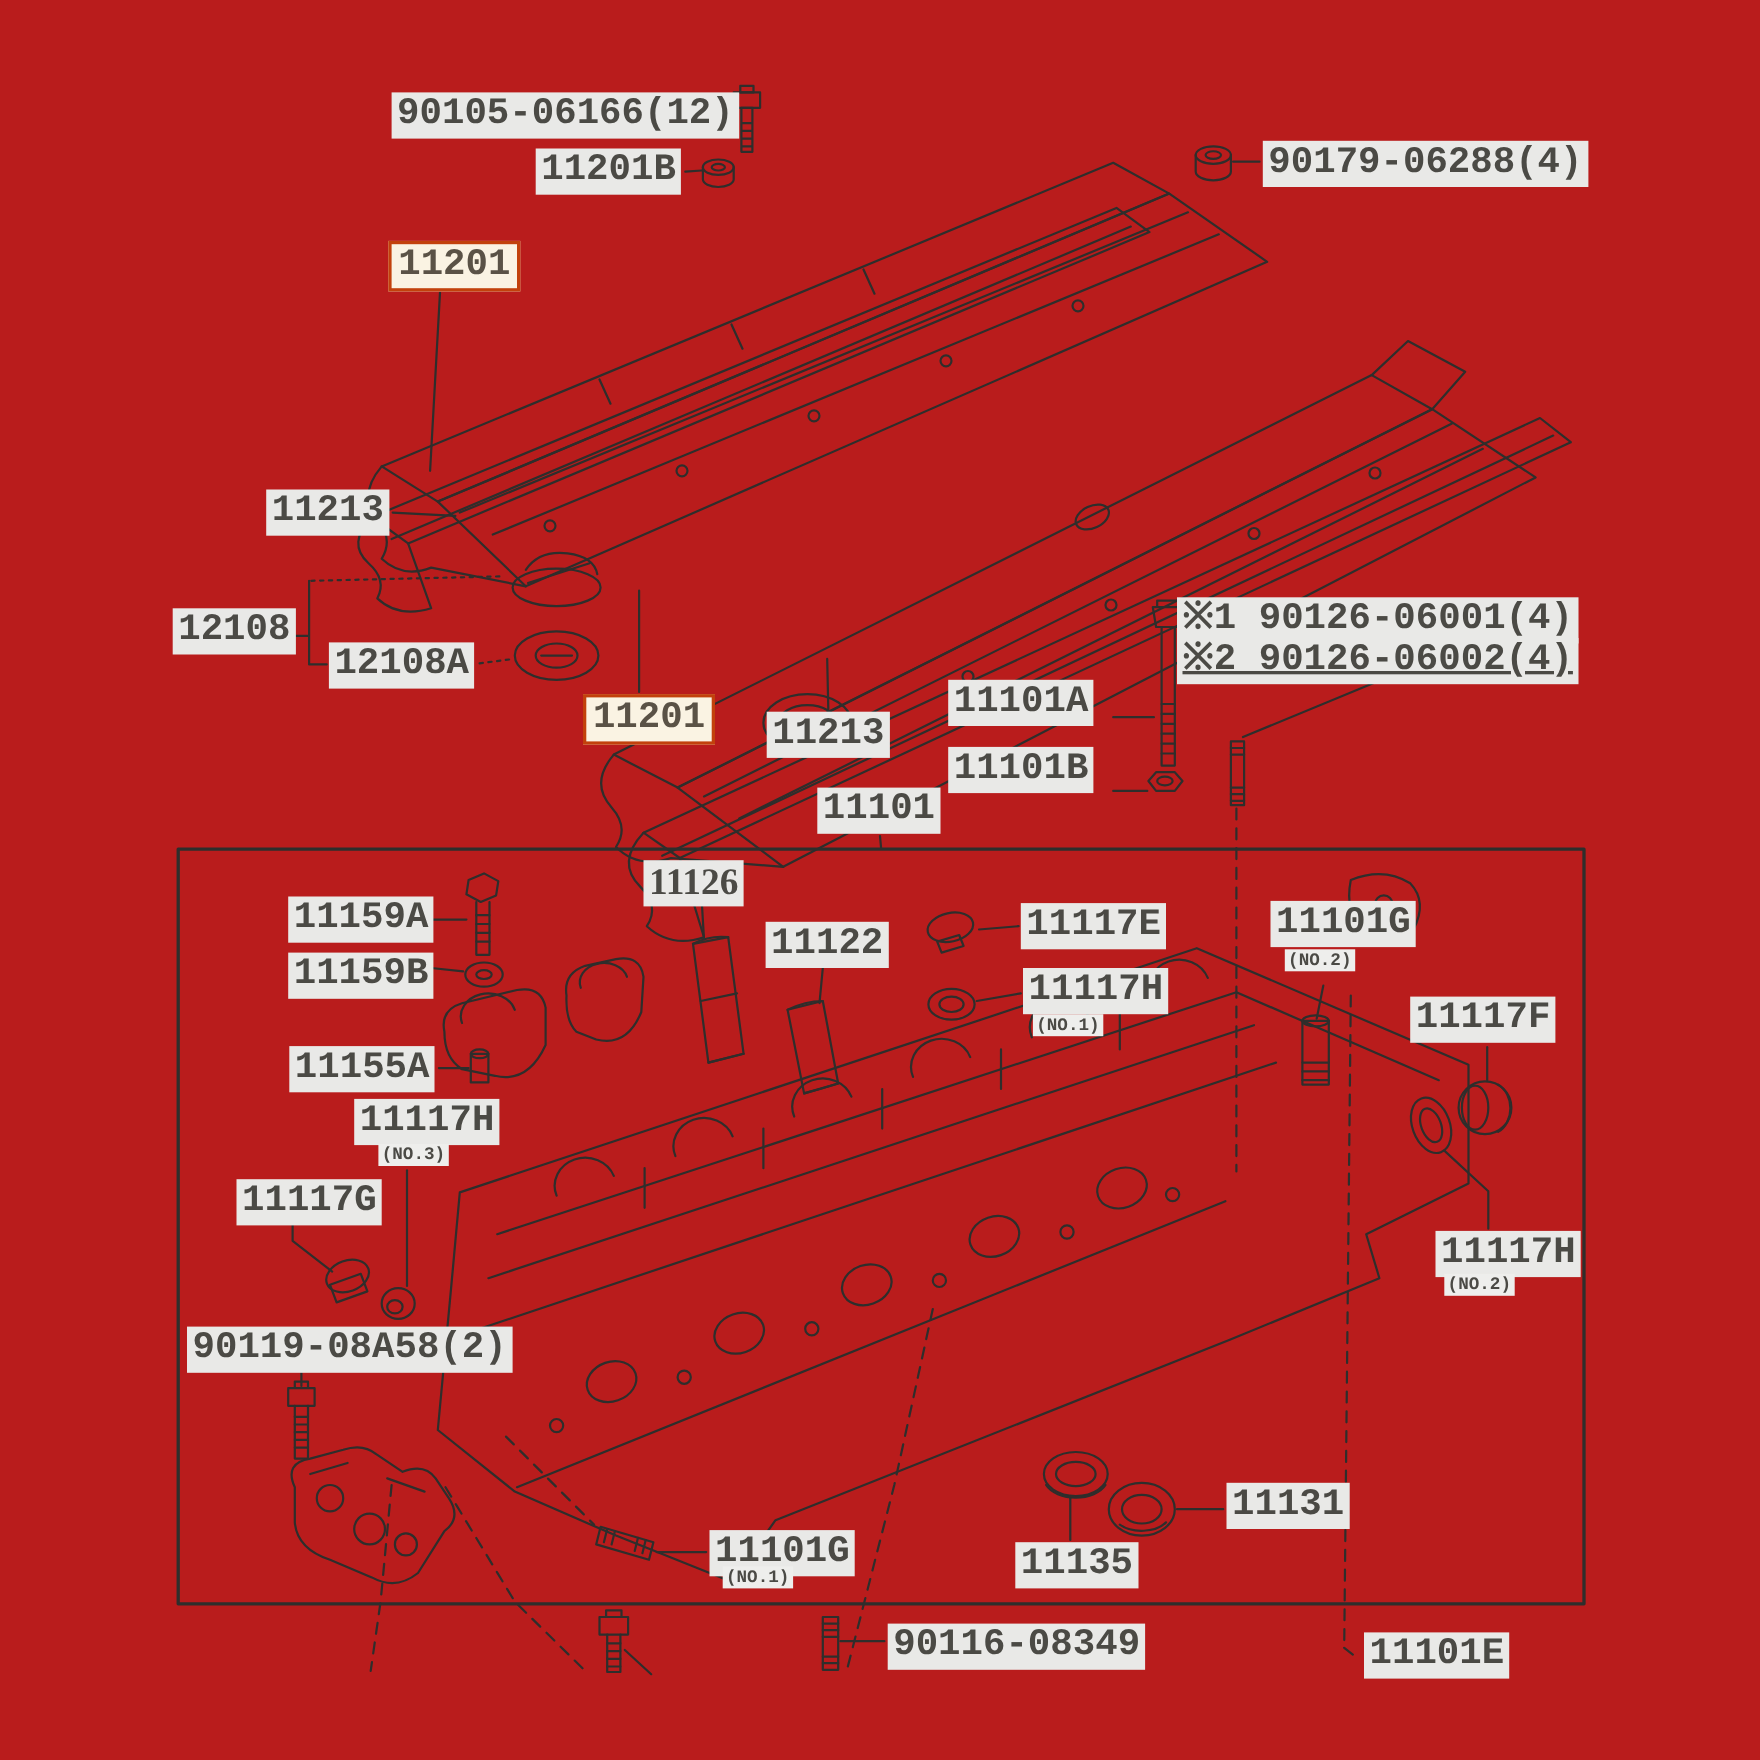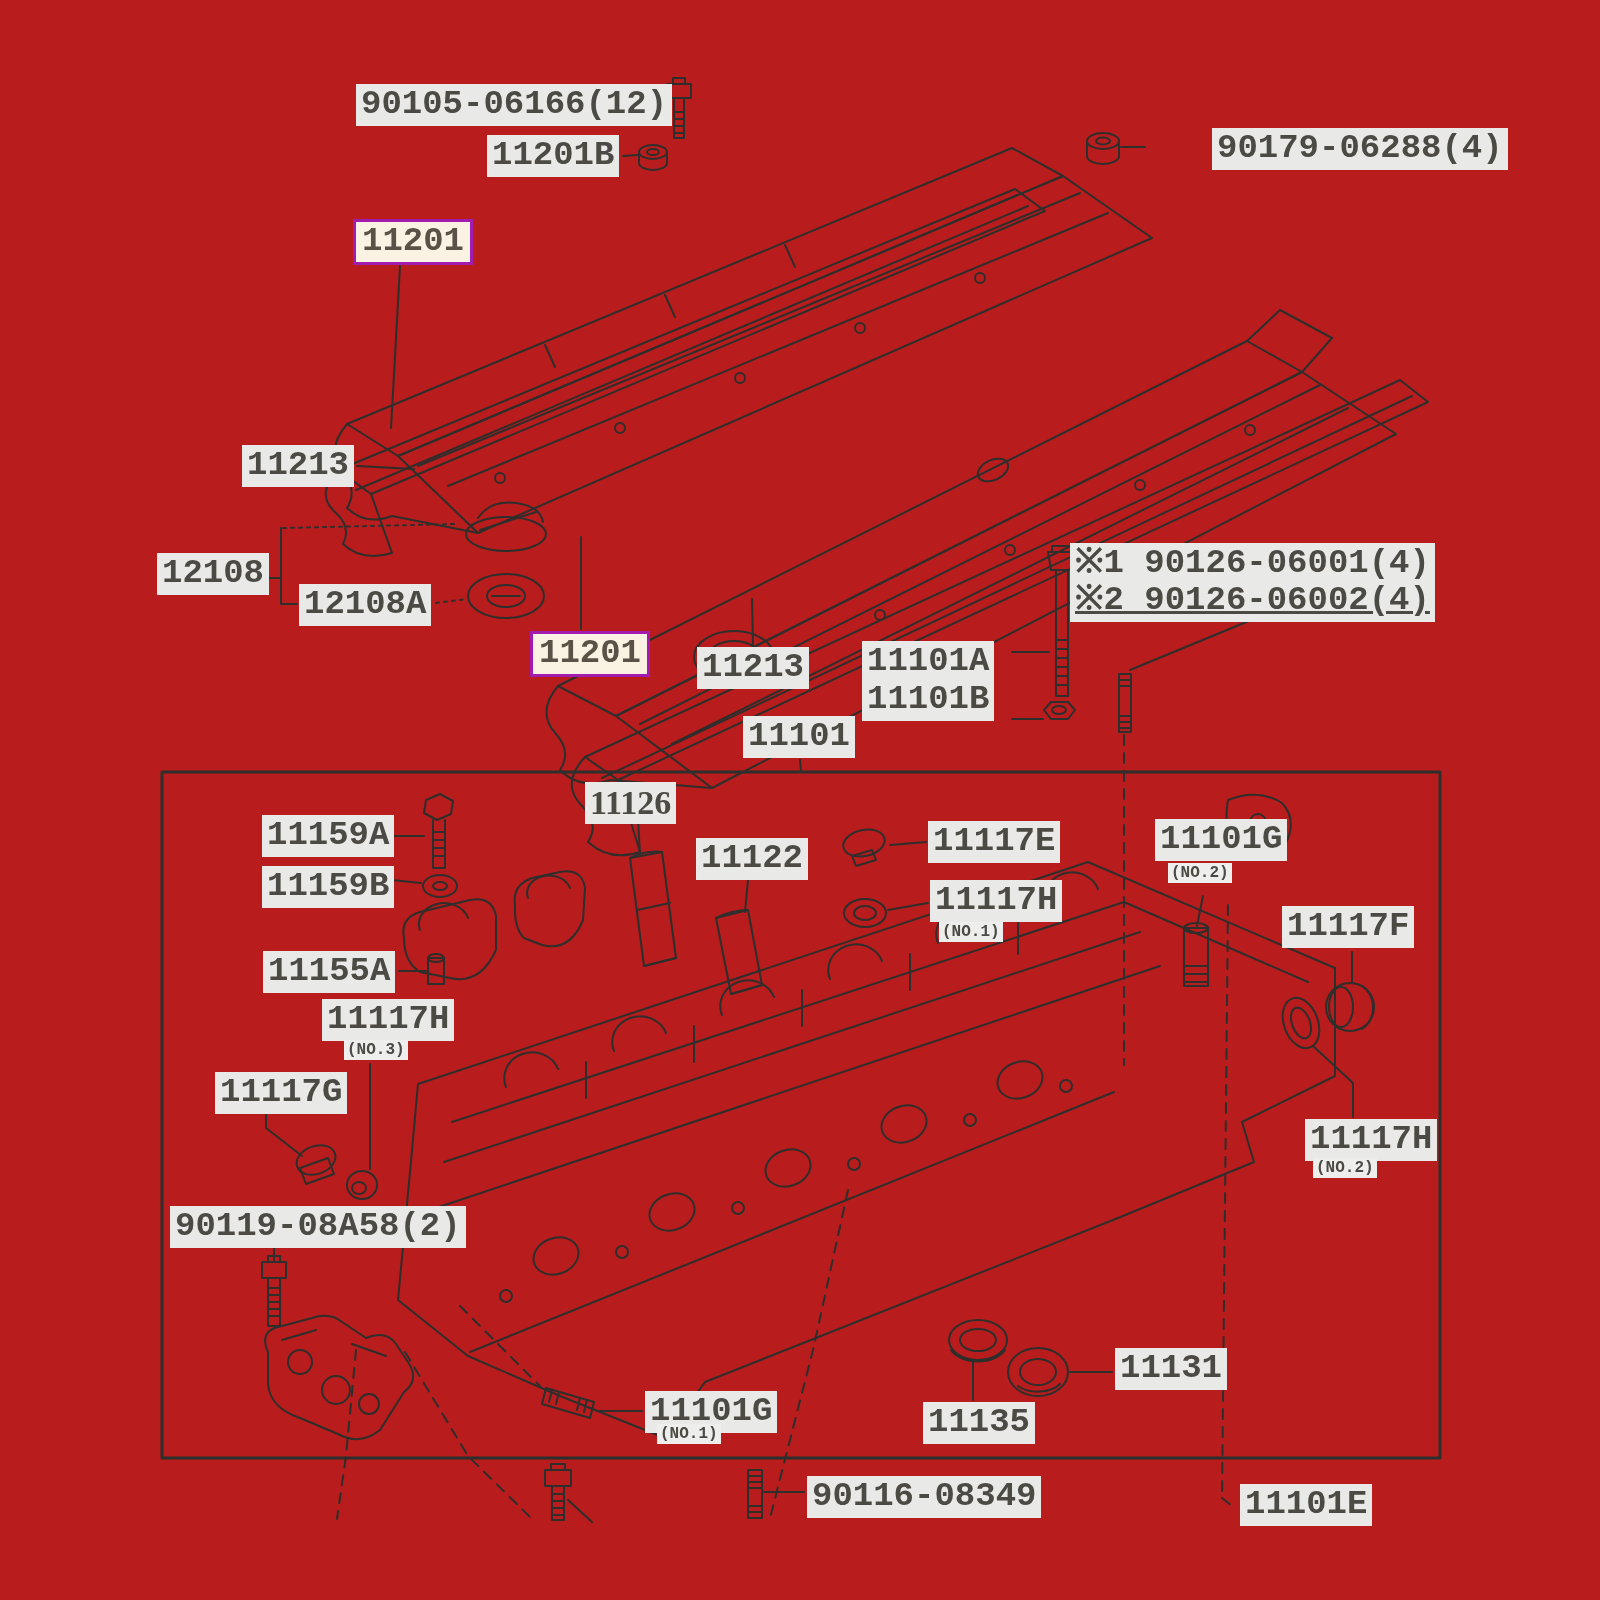--- a/index.html
+++ b/index.html
@@ -271,7 +271,7 @@
 <div id="labels">
       <div class="pn plain" style="left: 356px; top: 84px;">90105-06166(12)</div>
       <div class="pn plain" style="left: 487px; top: 135px;">11201B</div>
-      <div class="pn plain" style="left: 1212px; top: 128px;">90179-06288(4)</div>
+      <div class="pn plain" style="left: 1148px; top: 128px;">90179-06288(4)</div>
       <div class="pn hl" style="left: 353px; top: 219px;">11201</div>
       <div class="pn plain" style="left: 242px; top: 445px;">11213</div>
       <div class="pn plain" style="left: 157px; top: 553px;">12108</div>

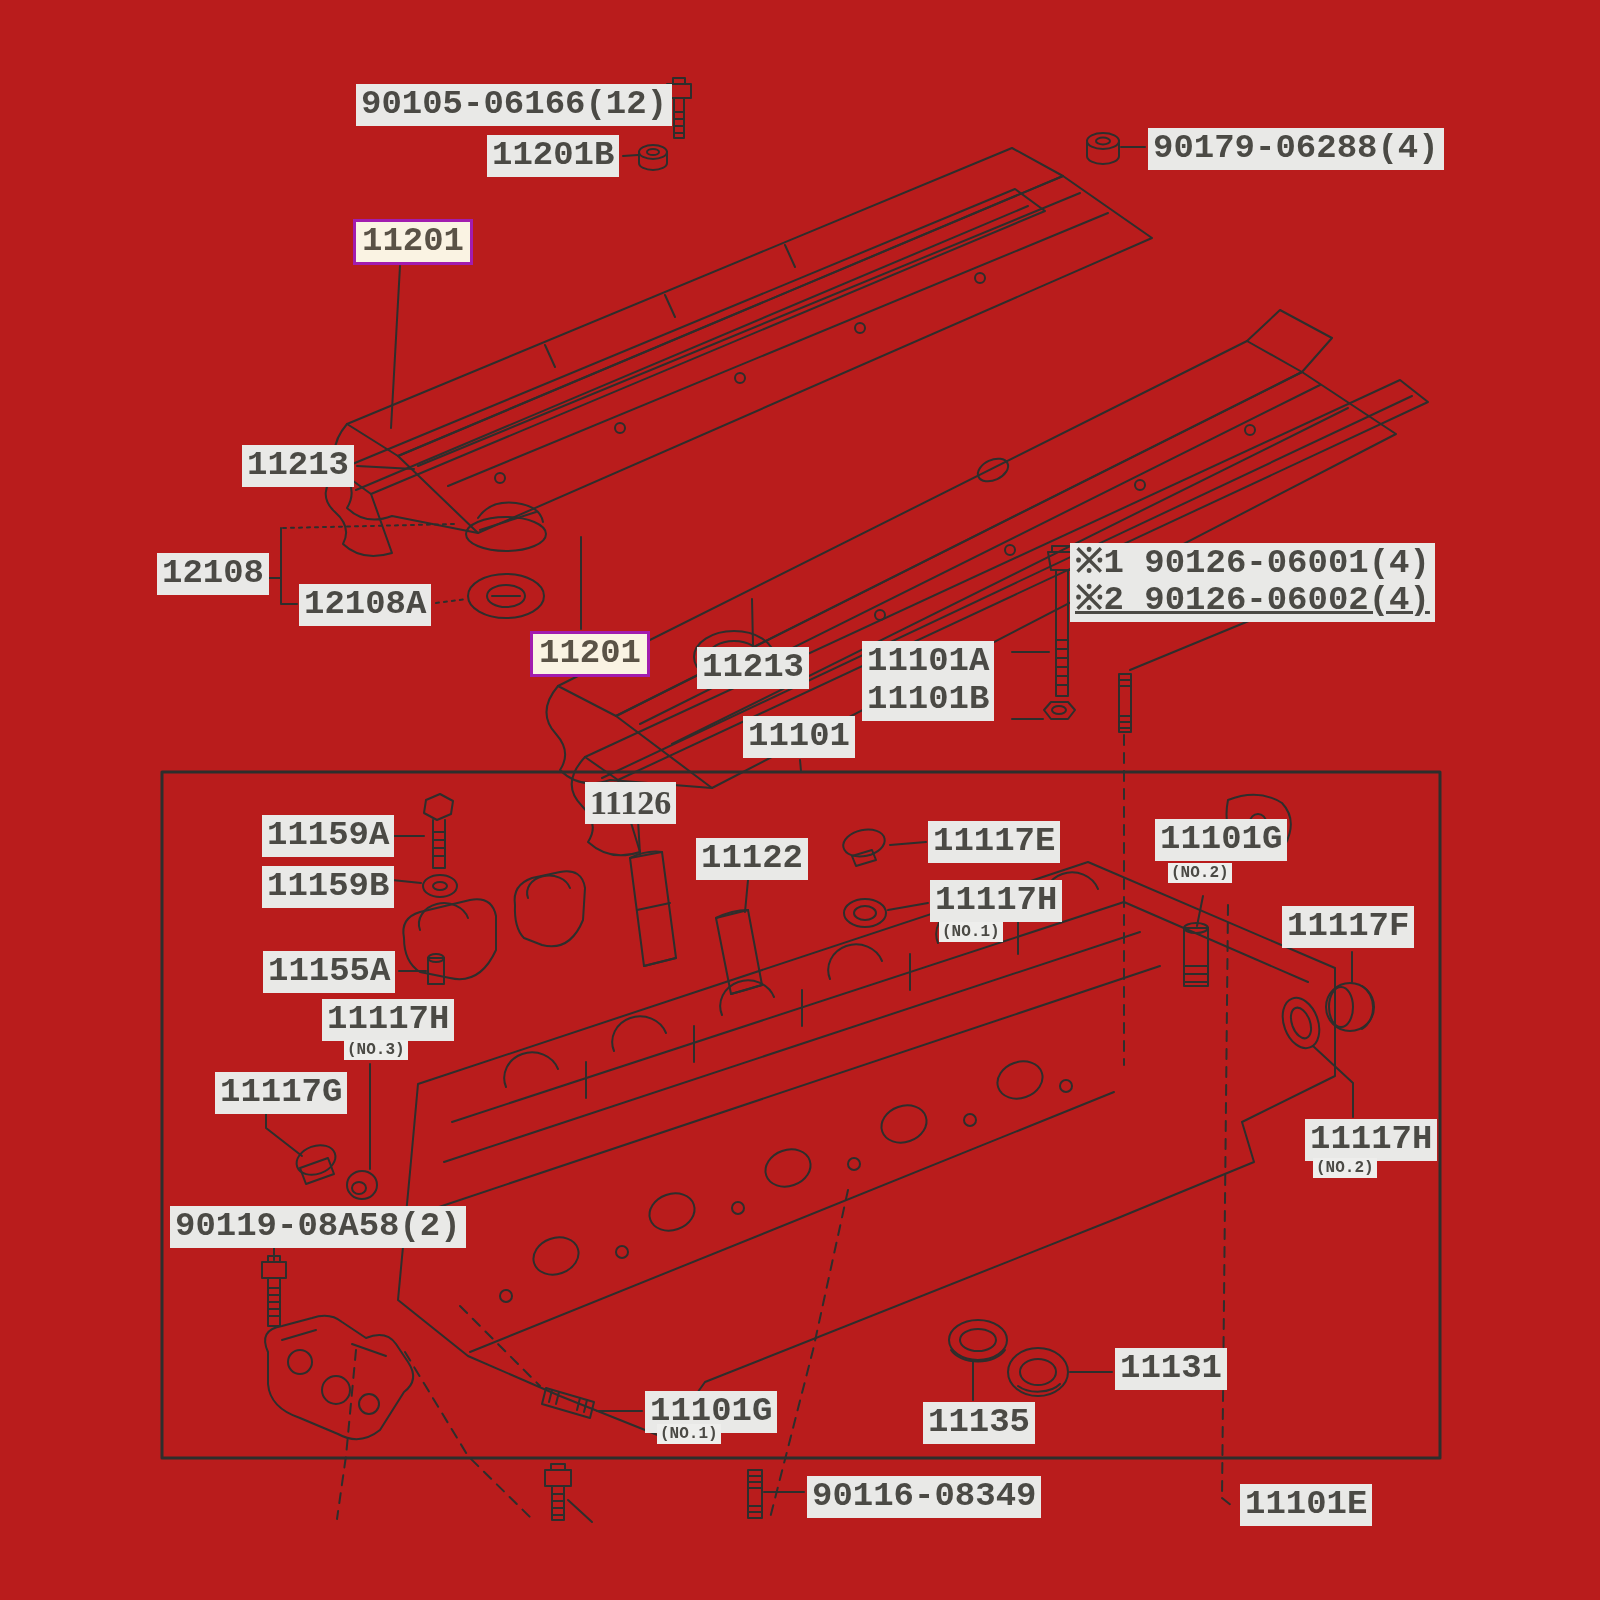--- a/index.html
+++ b/index.html
@@ -9,7 +9,7 @@
   .pn{position:absolute;font-weight:bold;font-size:34px;line-height:1.05;
       letter-spacing:0px;padding:3px 5px;white-space:nowrap;}
   .pn.plain{background:#e9e9e7;color:#4b4a45;}
-  .pn.hl{background:#faf3e3;color:#5a5246;border:3px solid #a21caf;padding:2px 6px;}
+  .pn.hl{background:#faf3e3;color:#5a5246;border:3px solid #c2410c;padding:2px 6px;}
   .pn-sub{position:absolute;font-weight:bold;font-size:16px;color:#4b4a45;
       background:#eeeeec;padding:1px 3px;white-space:nowrap;}
 </style>

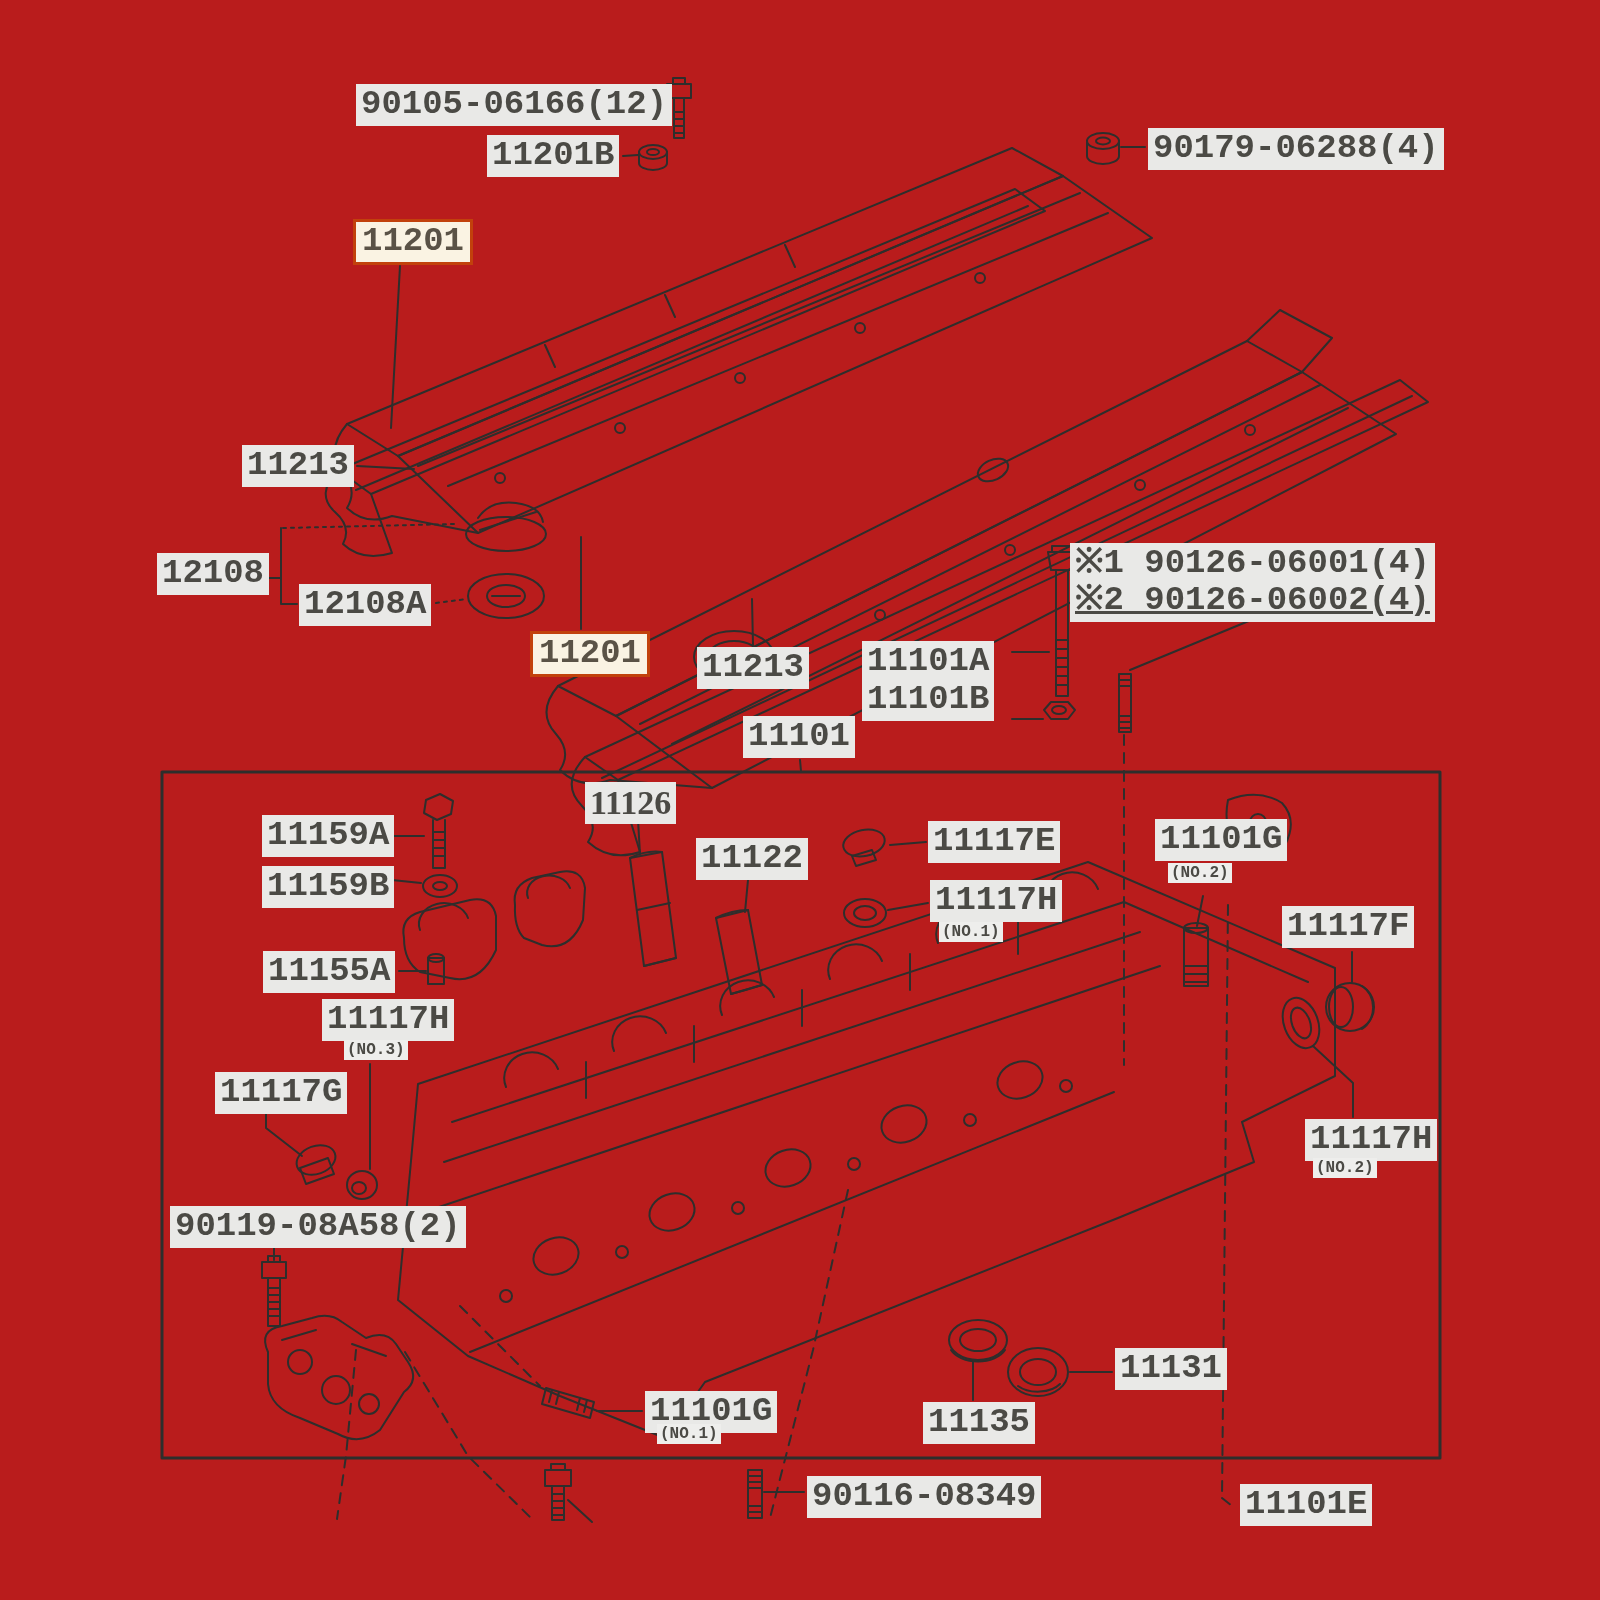--- a/index.html
+++ b/index.html
@@ -278,7 +278,7 @@
       <div class="pn plain" style="left: 299px; top: 584px;">12108A</div>
       <div class="pn hl" style="left: 530px; top: 631px;">11201</div>
       <div class="pn plain" style="left: 697px; top: 647px;">11213</div>
-      <div class="pn plain" style="left: 862px; top: 641px;">11101A</div>
+      <div class="pn plain" style="left: 862px; top: 618px;">11101A</div>
       <div class="pn plain" style="left: 862px; top: 679px;">11101B</div>
       <div class="pn plain" style="left: 1070px; top: 543px;">※1 90126-06001(4)</div>
       <div class="pn plain" style="left: 1070px; top: 580px; text-decoration: underline;">※2 90126-06002(4)</div>

